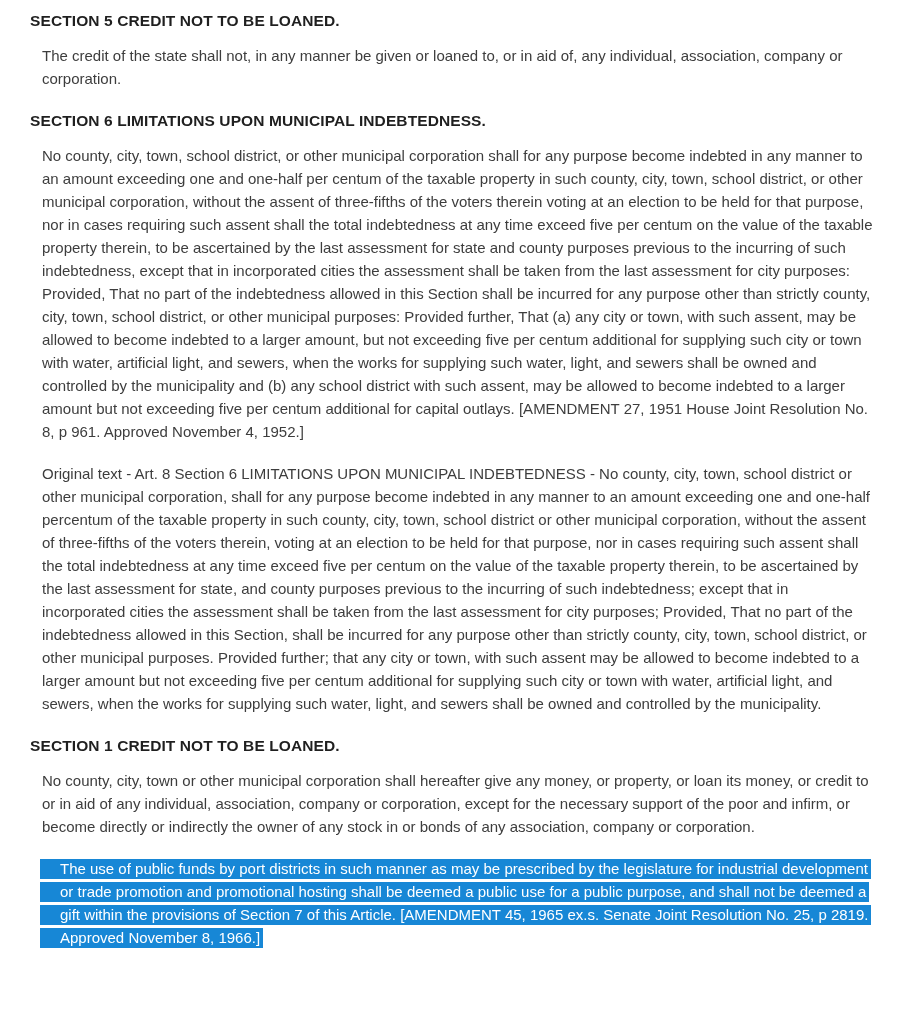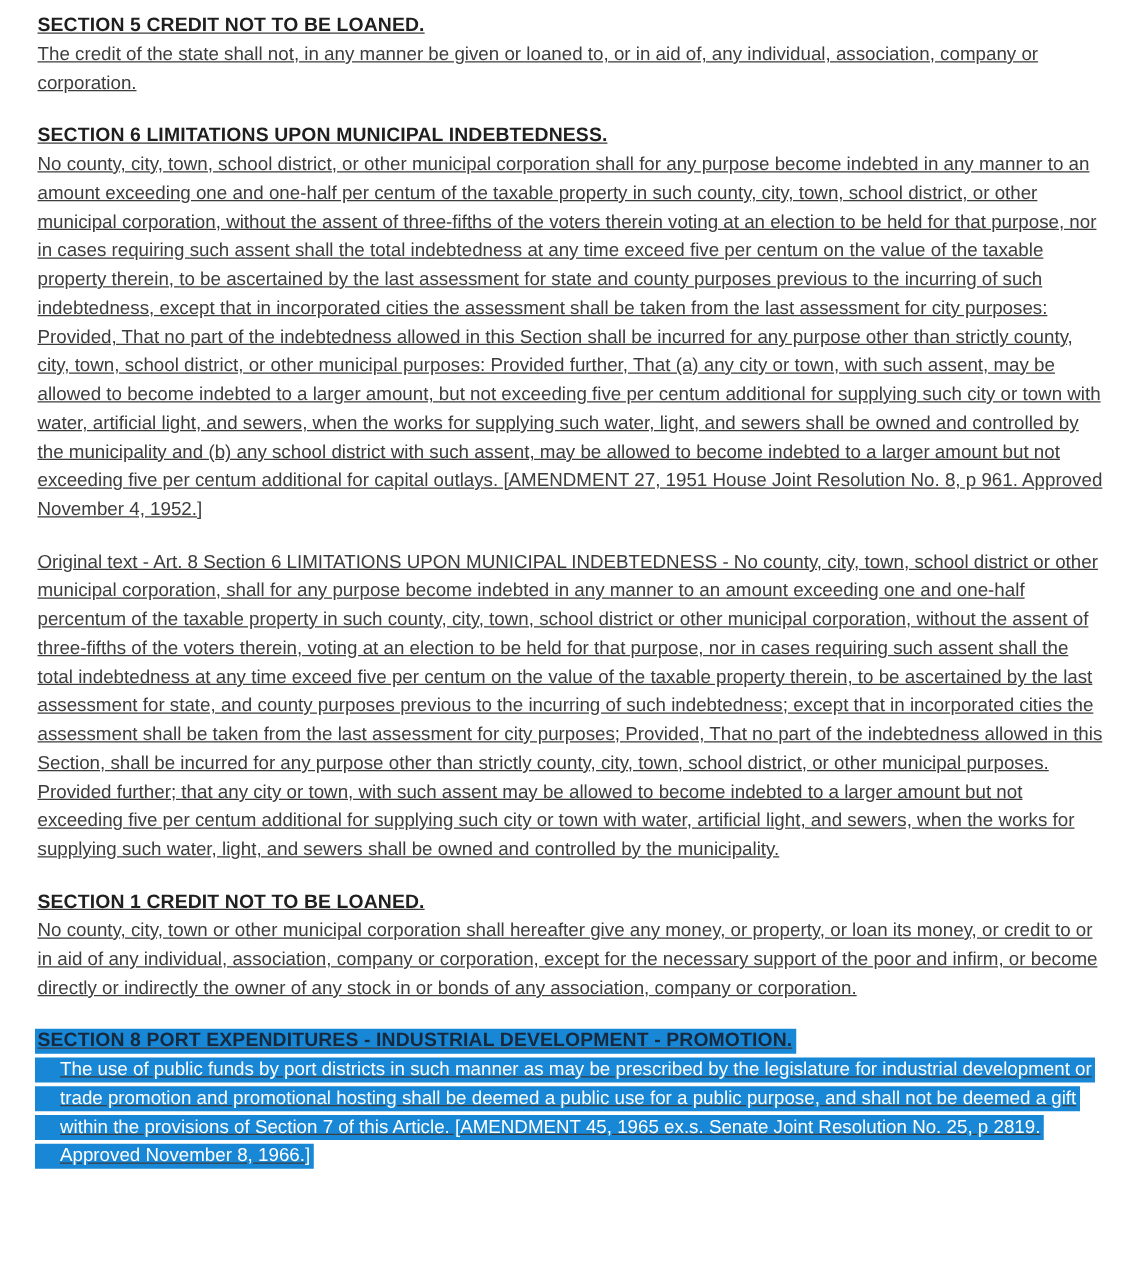--- a/index.html
+++ b/index.html
@@ -19,7 +19,6 @@
     line-height: 23px;
     color: var(--body-color, #3d3d3d);
     overflow: hidden;
-    text-decoration: underline;
   }
   .block { margin: 0 0 19px 0; }
   .block:last-child { margin-bottom: 0; }

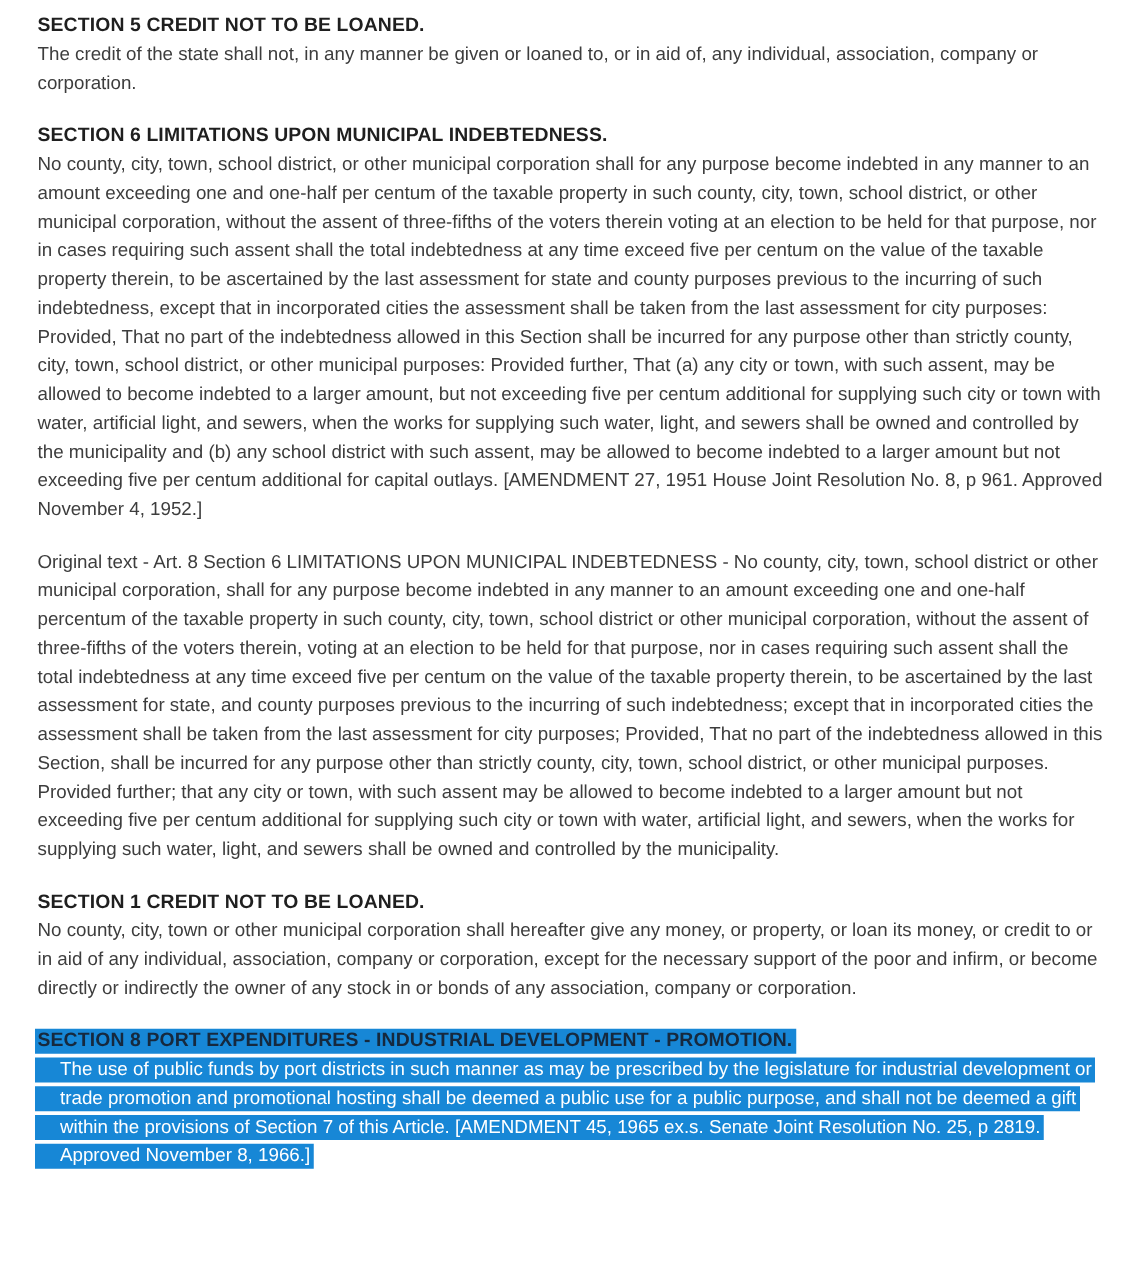--- a/index.html
+++ b/index.html
@@ -31,7 +31,7 @@
     letter-spacing: 0.1px;
   }
   p.sec-body {
-    margin: 0;
+    margin: 12px;
   }
   
   .sel {

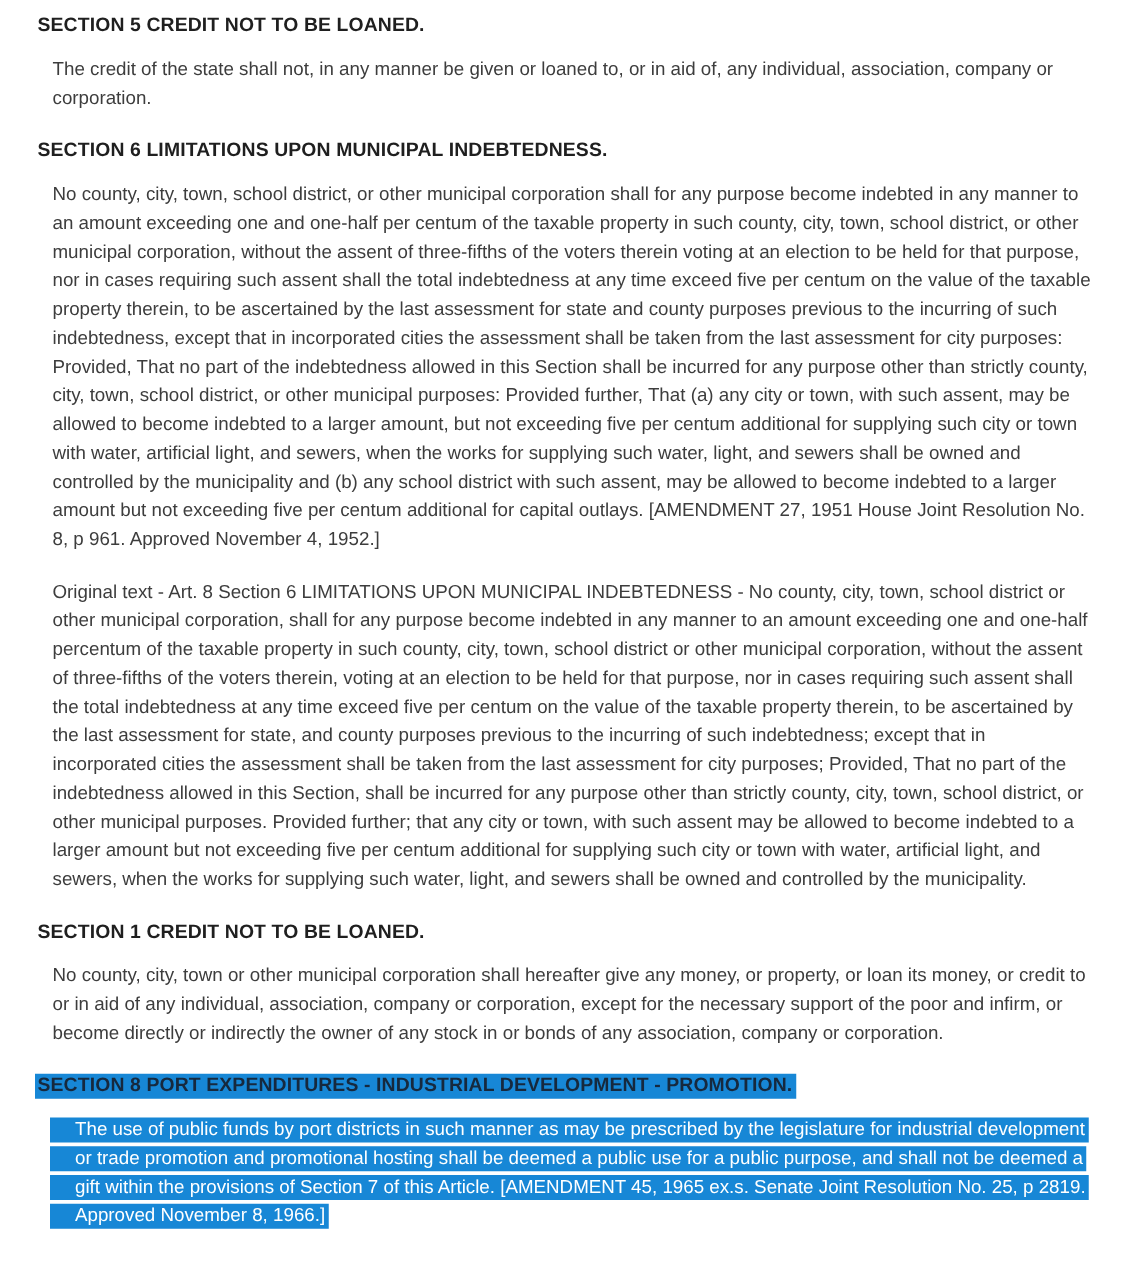--- a/index.html
+++ b/index.html
@@ -75,7 +75,6 @@
   </div>
 
   <div class="block">
-    <h3 class="sec-heading"><span class="sel sel-heading">SECTION 8 PORT EXPENDITURES - INDUSTRIAL DEVELOPMENT - PROMOTION.</span></h3>
     <p class="sec-body"><span class="sel sel-body">The use of public funds by port districts in such manner as may be prescribed by the legislature for industrial development or trade promotion and promotional hosting shall be deemed a public use for a public purpose, and shall not be deemed a gift within the provisions of Section 7 of this Article. [AMENDMENT 45, 1965 ex.s. Senate Joint Resolution No. 25, p 2819. Approved November 8, 1966.]</span></p>
   </div>
 

